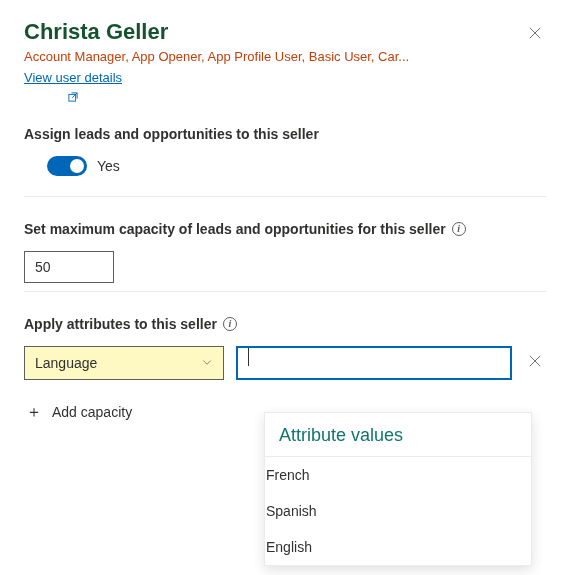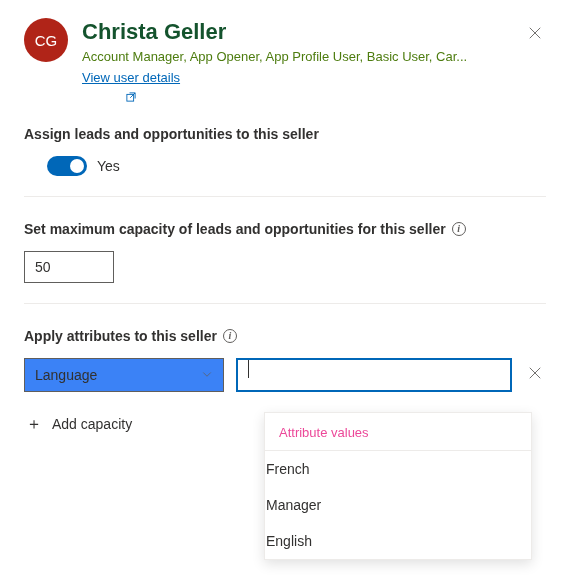--- a/index.html
+++ b/index.html
@@ -40,7 +40,6 @@
 
 
 <div class="header">
-  <div class="avatar">CG</div>
   <div class="user-block">
     <div class="user-name">Christa Geller</div>
     <div class="user-roles">Account Manager, App Opener, App Profile User, Basic User, Car...</div>

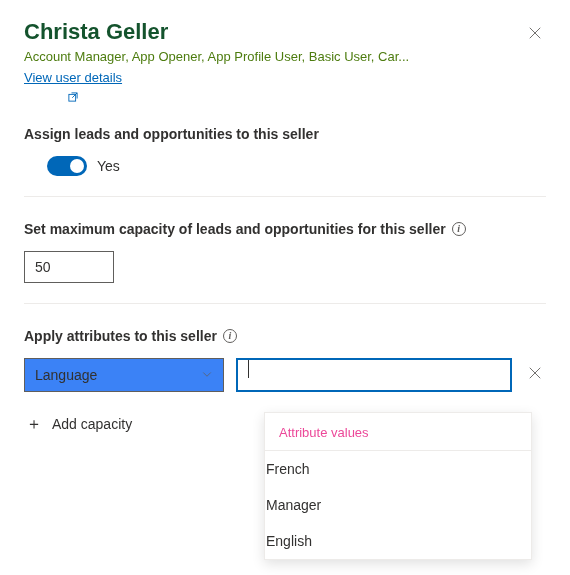--- a/index.html
+++ b/index.html
@@ -8,7 +8,7 @@
   .avatar { width: 44px; height: 44px; border-radius: 50%; background: #b02418; color: #fff; display: flex; align-items: center; justify-content: center; font-size: 15px; font-weight: 400; flex-shrink: 0; }
   .user-block { flex: 1; min-width: 0; }
   .user-name { font-size: 22px; font-weight: 700; color: #14532d; line-height: 1.3; }
-  .user-roles { font-size: 13px; color: #4d7c0f; margin-top: 2px; white-space: nowrap; overflow: hidden; text-overflow: ellipsis; max-width: 400px; }
+  .user-roles { font-size: 13px; color: #c2410c; margin-top: 2px; white-space: nowrap; overflow: hidden; text-overflow: ellipsis; max-width: 400px; }
   .view-link { display: inline-flex; align-items: center; gap: 6px; color: #0067b8; font-size: 13px; text-decoration: underline; margin-top: 6px; cursor: pointer; flex-direction: column; }
   .close-x { font-size: 16px; color: #605e5c; cursor: pointer; padding: 4px; line-height: 1; margin-top: 4px; }
   .close-x svg { width: 14px; height: 14px; }

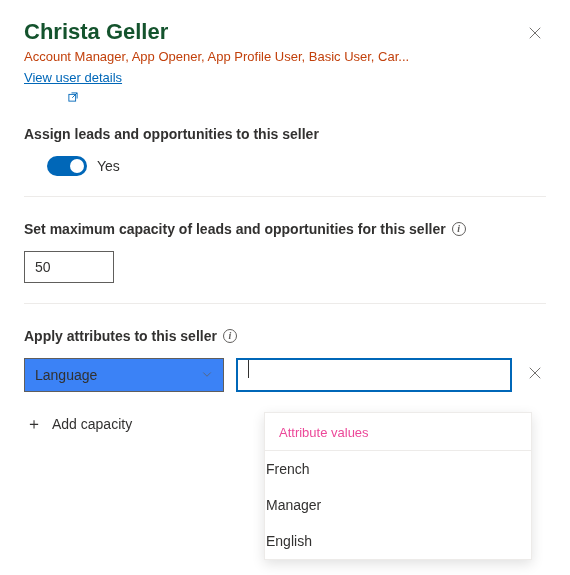--- a/index.html
+++ b/index.html
@@ -18,7 +18,7 @@
   .toggle-knob { width: 14px; height: 14px; background: #fff; border-radius: 50%; position: absolute; top: 3px; right: 3px; }
   .toggle-label { font-size: 14px; color: #323130; }
   .divider { border: none; border-top: 1px solid #edebe9; margin: 0 0 24px 0; }
-  .num-input { width: 90px; height: 32px; border: 1px solid #605e5c; padding: 0 10px; font-size: 14px; color: #323130; margin-bottom: 20px; }
+  .num-input { width: 90px; height: 32px; border: 1px solid #605e5c; padding: 0 10px; font-size: 14px; color: #323130; margin-bottom: 8px; }
   .info-icon { width: 14px; height: 14px; border: 1px solid #605e5c; border-radius: 50%; display: inline-flex; align-items: center; justify-content: center; font-size: 10px; color: #605e5c; font-style: italic; font-family: Georgia, serif; }
   .attr-row { display: flex; align-items: center; gap: 12px; margin-bottom: 18px; }
   .select-box { flex: 0 0 200px; height: 34px; border: 1px solid #605e5c; padding: 0 10px; display: flex; align-items: center; justify-content: space-between; font-size: 14px; color: #323130; cursor: pointer; background: #3b82f6; }

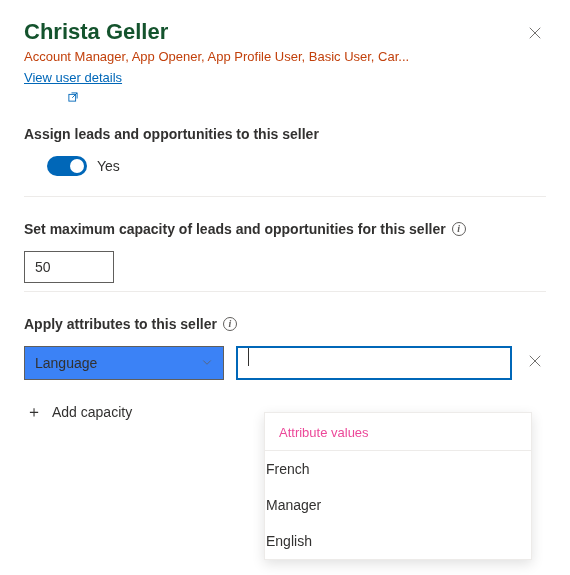--- a/index.html
+++ b/index.html
@@ -21,7 +21,7 @@
   .num-input { width: 90px; height: 32px; border: 1px solid #605e5c; padding: 0 10px; font-size: 14px; color: #323130; margin-bottom: 8px; }
   .info-icon { width: 14px; height: 14px; border: 1px solid #605e5c; border-radius: 50%; display: inline-flex; align-items: center; justify-content: center; font-size: 10px; color: #605e5c; font-style: italic; font-family: Georgia, serif; }
   .attr-row { display: flex; align-items: center; gap: 12px; margin-bottom: 18px; }
-  .select-box { flex: 0 0 200px; height: 34px; border: 1px solid #605e5c; padding: 0 10px; display: flex; align-items: center; justify-content: space-between; font-size: 14px; color: #323130; cursor: pointer; background: #3b82f6; }
+  .select-box { flex: 0 0 200px; height: 34px; border: 1px solid #605e5c; padding: 0 10px; display: flex; align-items: center; justify-content: space-between; font-size: 14px; color: #323130; cursor: pointer; background: #fef9c3; }
   .chevron svg { width: 12px; height: 12px; }
   .value-input { flex: 1; height: 34px; border: 2px solid #0067b8; padding: 0 10px; font-size: 14px; outline: none; position: relative; }
   .value-input .cursor { display: inline-block; width: 1px; height: 18px; background: #323130; vertical-align: middle; }

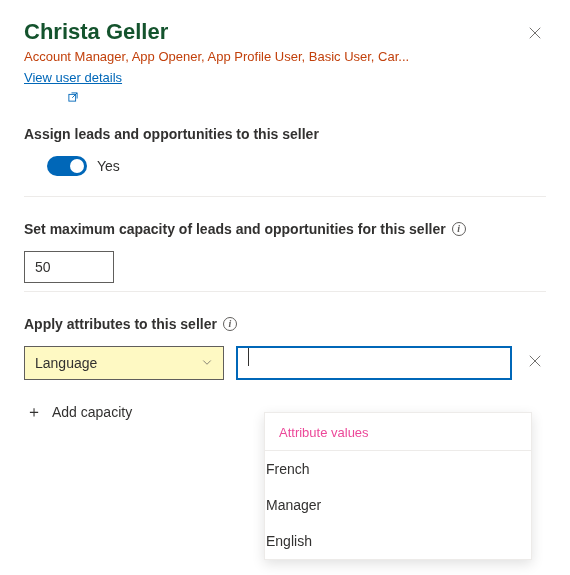--- a/index.html
+++ b/index.html
@@ -30,7 +30,7 @@
   .add-attr { display: inline-flex; align-items: center; gap: 10px; font-size: 14px; color: #323130; cursor: pointer; padding: 4px 2px; }
   .add-attr .plus { font-size: 16px; font-weight: 300; }
   .dropdown { position: absolute; left: 264px; top: 412px; width: 268px; background: #fff; border: 1px solid #edebe9; box-shadow: 0 4px 12px rgba(0,0,0,0.12); z-index: 10; }
-  .dd-header { font-size: 13px; color: #ec4899; padding: 12px 14px 10px; border-bottom: 1px solid #edebe9; }
+  .dd-header { font-size: 18px; color: #0f766e; padding: 12px 14px 10px; border-bottom: 1px solid #edebe9; }
   .dd-item { font-size: 14px; color: #323130; padding: 10px 1px; cursor: pointer; }
   .popout-icon svg { width: 12px; height: 12px; }
 </style>

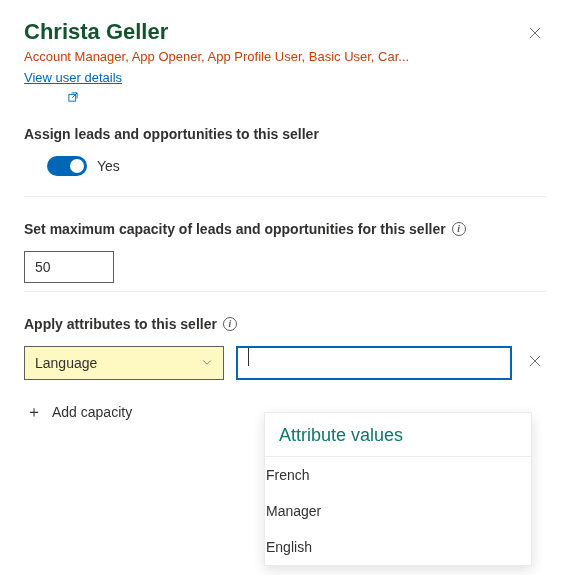--- a/index.html
+++ b/index.html
@@ -111,7 +111,7 @@
 <div class="dropdown">
   <div class="dd-header">Attribute values</div>
   <div class="dd-item">French</div>
-  <div class="dd-item">Manager</div>
+  <div class="dd-item">Spanish</div>
   <div class="dd-item">English</div>
 </div>
 

